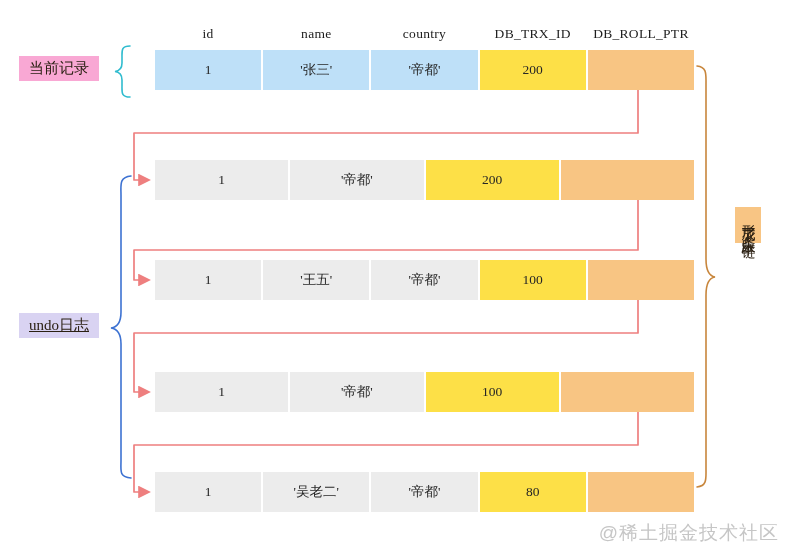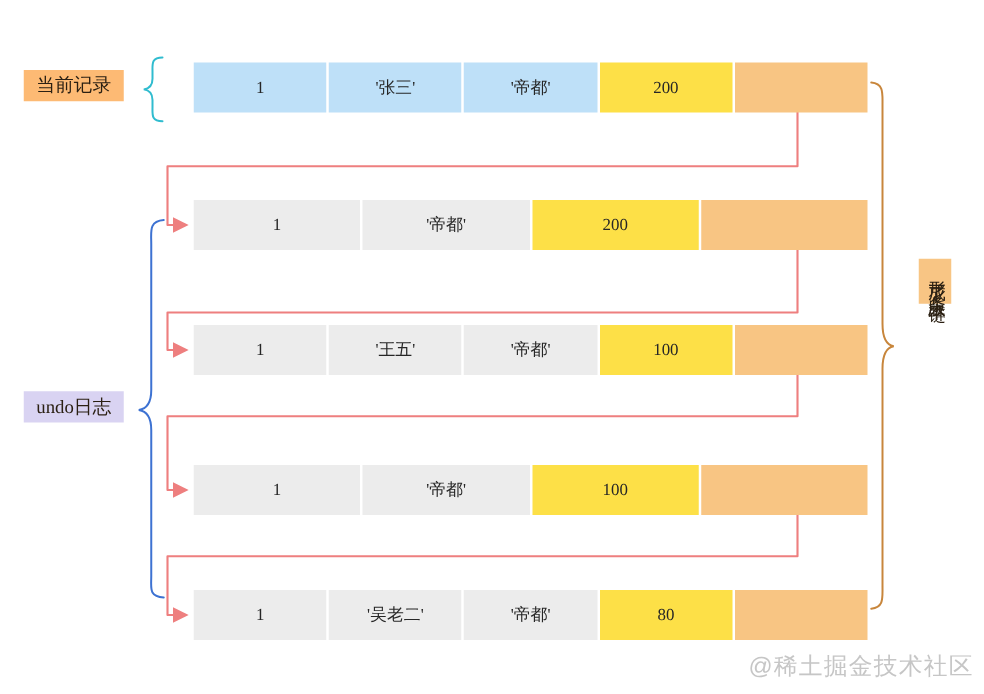--- a/index.html
+++ b/index.html
@@ -91,6 +91,13 @@
       </g>
   </svg>
 
+  <div id="header-row">
+      <div class="hcell">id</div>
+      <div class="hcell">name</div>
+      <div class="hcell">country</div>
+      <div class="hcell">DB_TRX_ID</div>
+      <div class="hcell">DB_ROLL_PTR</div>
+    </div>
 
   <div id="rows">
       <div class="record-row current" style="top: 50px;">

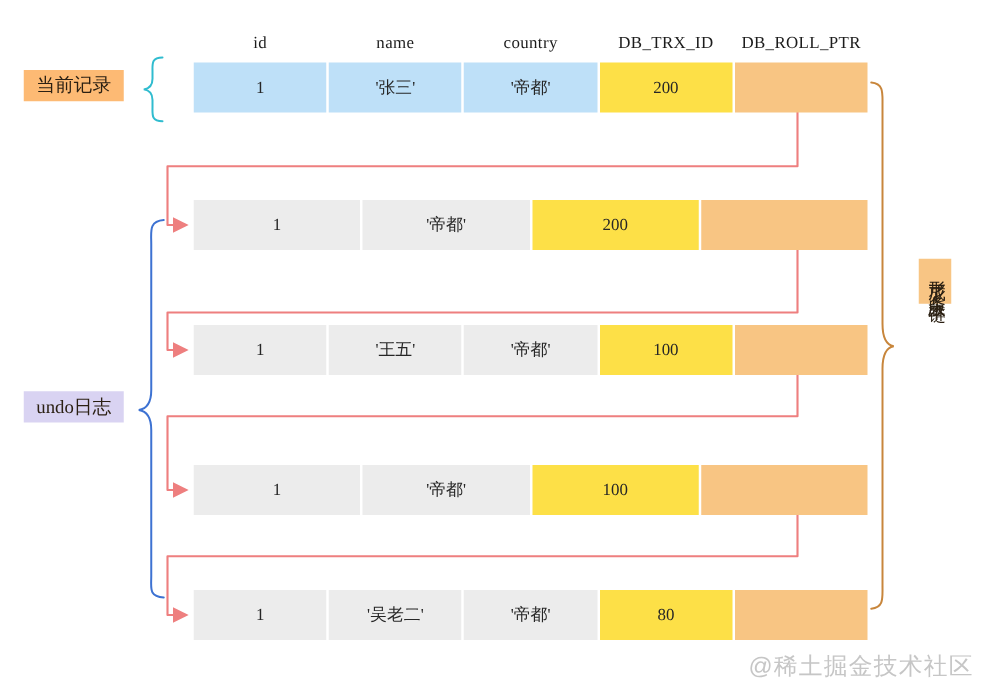--- a/index.html
+++ b/index.html
@@ -43,7 +43,7 @@
     padding:3px 10px;
     white-space:nowrap;
   }
-  #current-record-label{left:19px;top:56px;background:#fdba74;}
+  #current-record-label{left:19px;top:56px;background:#f9a8d4;}
   #undo-log-label{left:19px;top:313px;background:#d9d3f2;font-family:"Liberation Serif","DejaVu Serif",serif;}
   #version-chain-label{
     position:absolute;left:735px;top:207px;

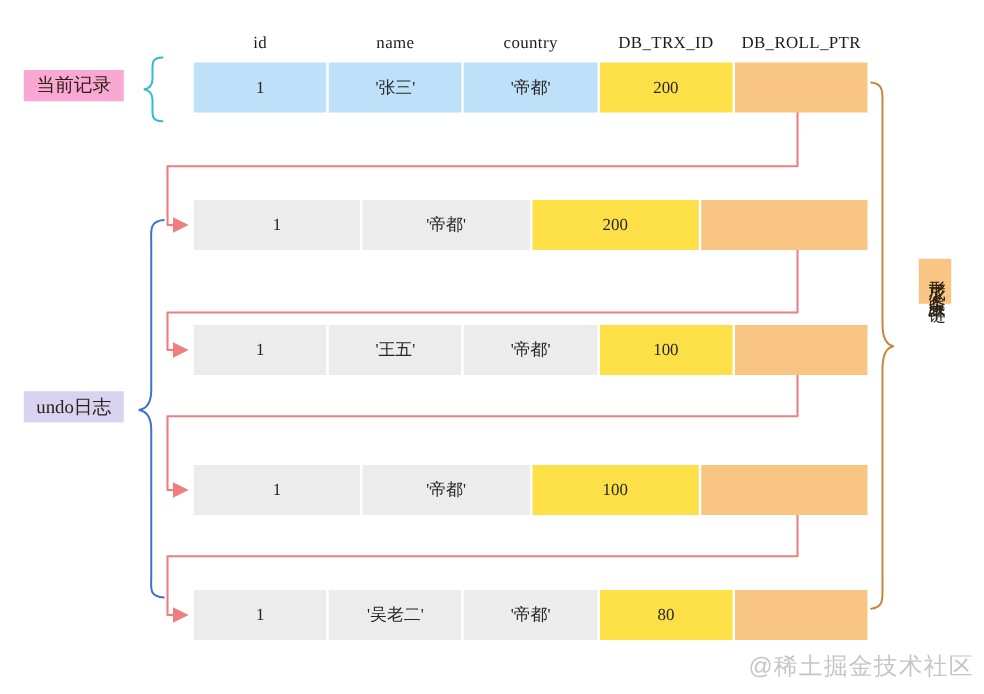--- a/index.html
+++ b/index.html
@@ -44,7 +44,7 @@
     white-space:nowrap;
   }
   #current-record-label{left:19px;top:56px;background:#f9a8d4;}
-  #undo-log-label{left:19px;top:313px;background:#d9d3f2;font-family:"Liberation Serif","DejaVu Serif",serif;}
+  #undo-log-label{left:19px;top:313px;background:#d9d3f2;font-family:"Liberation Serif","DejaVu Serif",serif;text-decoration:underline;}
   #version-chain-label{
     position:absolute;left:735px;top:207px;
     writing-mode:vertical-rl;text-orientation:upright;

